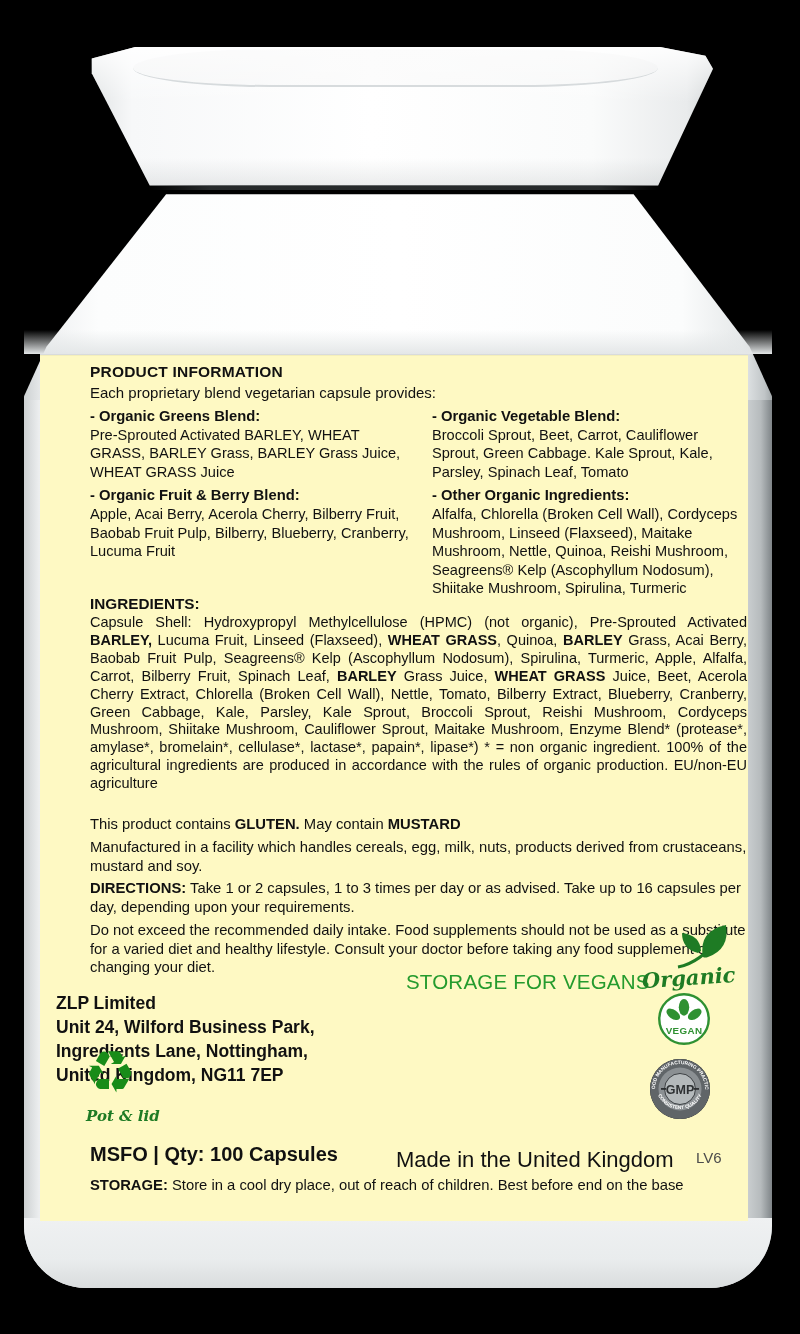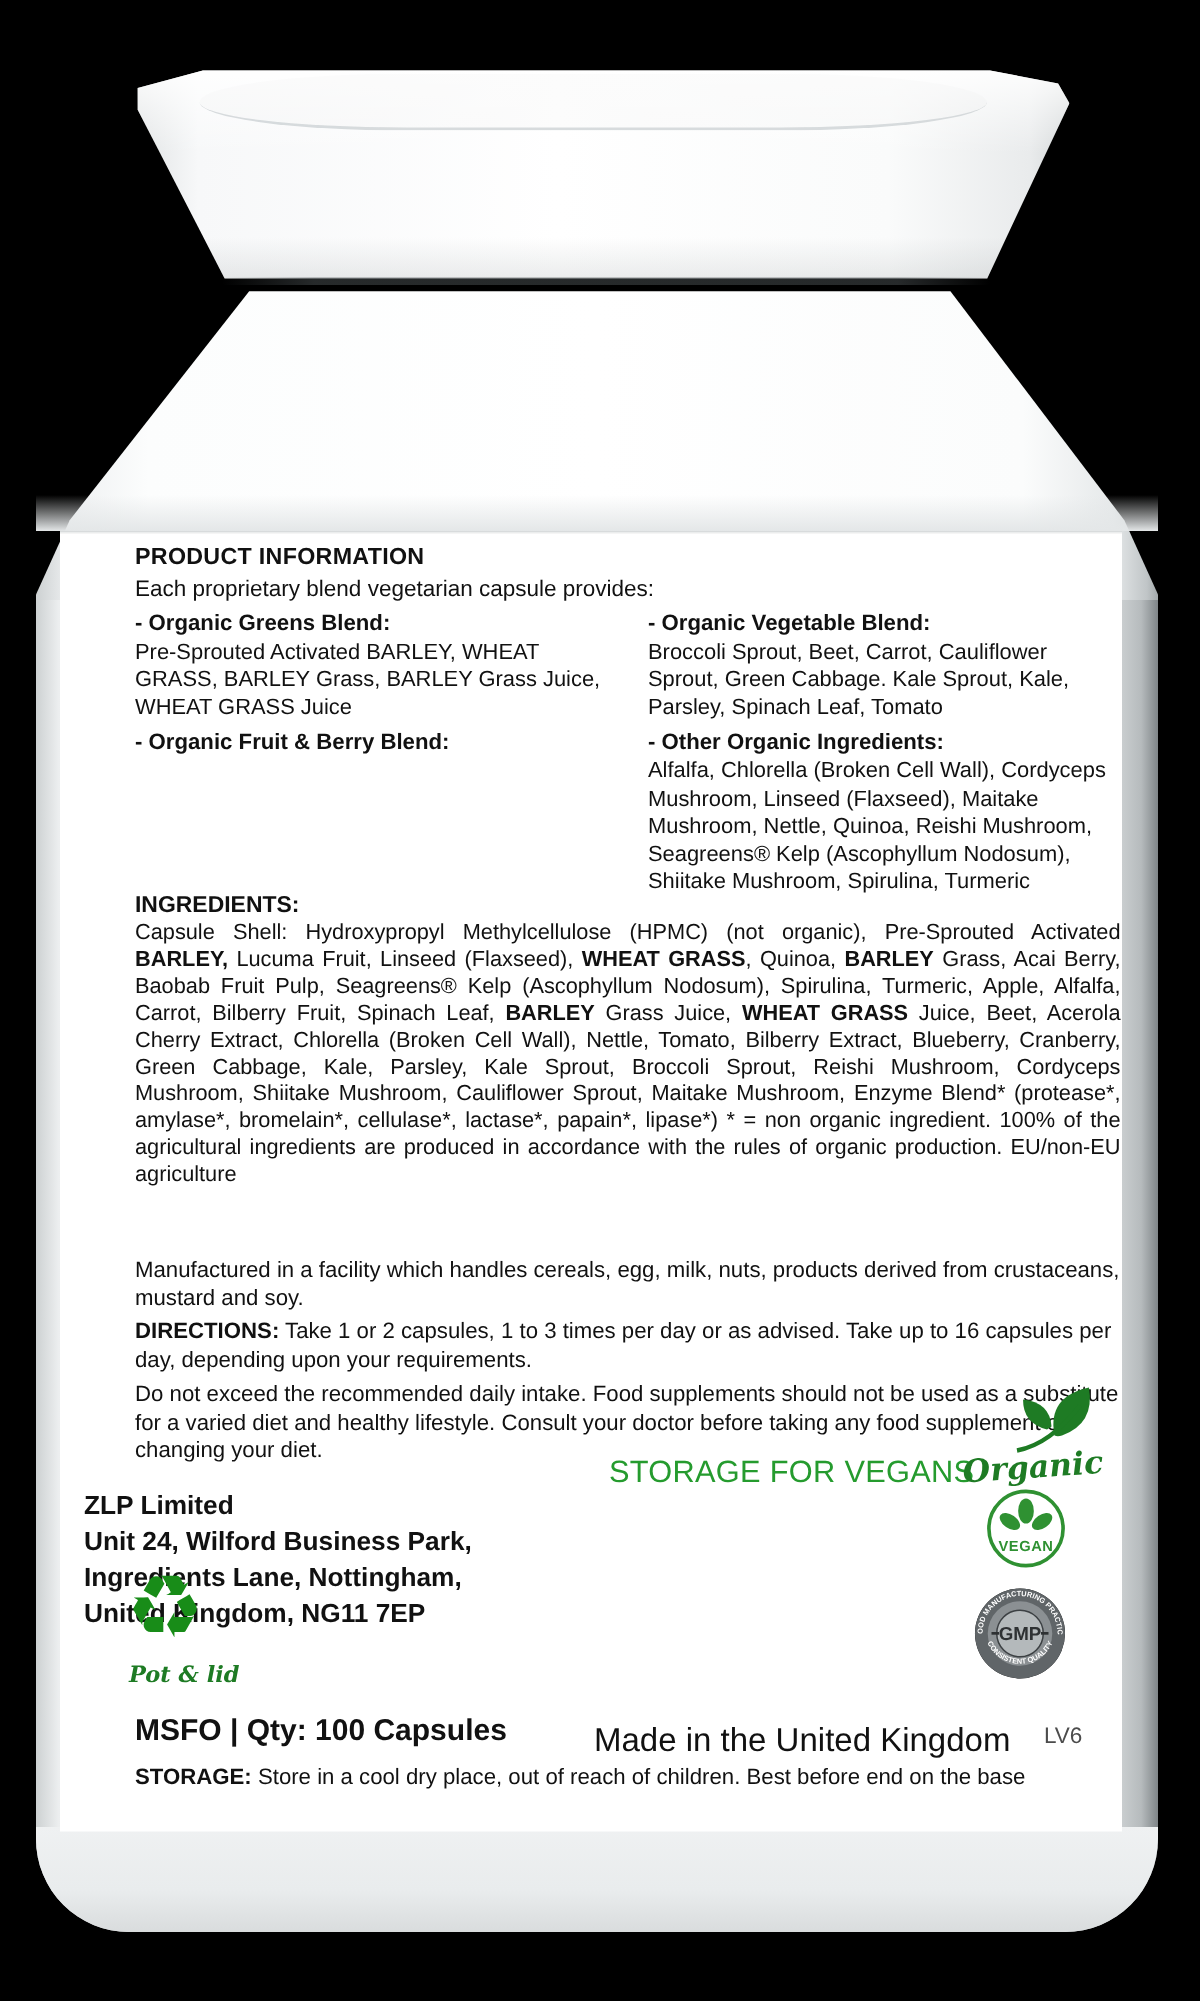--- a/index.html
+++ b/index.html
@@ -26,7 +26,7 @@
   .below-label{left:24px;top:1218px;width:748px;height:70px;border-radius:0 0 62px 62px;
        background:linear-gradient(180deg,#eff1f2,#e9eced 60%,#d9dcdd);}
   
-  .label{left:40px;top:354px;width:708px;height:866px;background:#ffffff;
+  .label{left:40px;top:354px;width:708px;height:866px;background:#fef9c3;
          border-top:1px solid #d8dbdc;box-shadow:0 1px 0 rgba(0,0,0,.04) inset;}
   .label *{position:absolute;}
   .t15{font-size:14.6px;line-height:18.6px;}

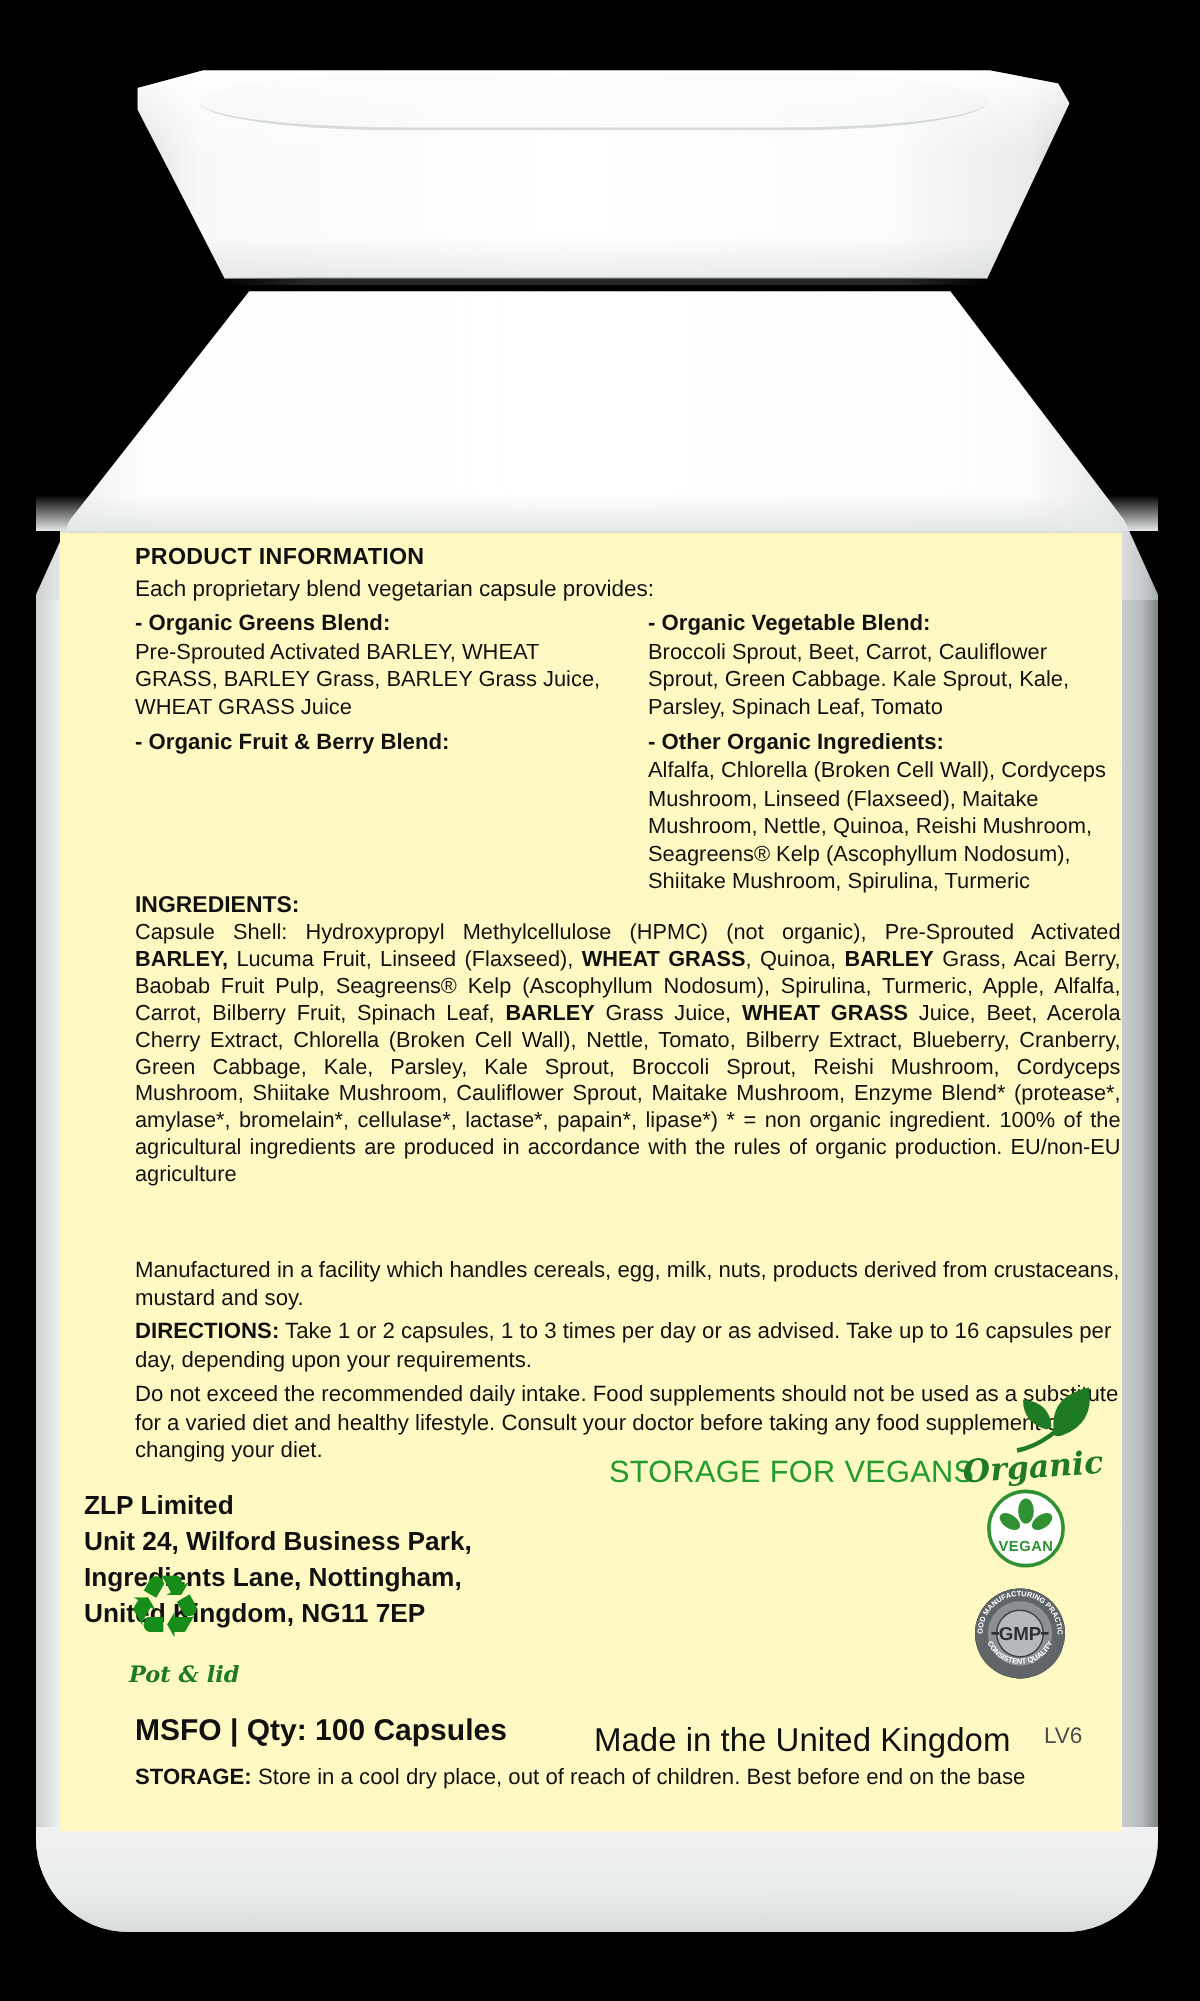--- a/index.html
+++ b/index.html
@@ -91,6 +91,7 @@
         </div>
         <div class="blend">
           <h4>- Organic Fruit &amp; Berry Blend:</h4>
+          <p>Apple, Acai Berry, Acerola Cherry, Bilberry Fruit, Baobab Fruit Pulp, Bilberry, Blueberry, Cranberry, Lucuma Fruit</p>
         </div>
       </div>
       <div class="col-r">

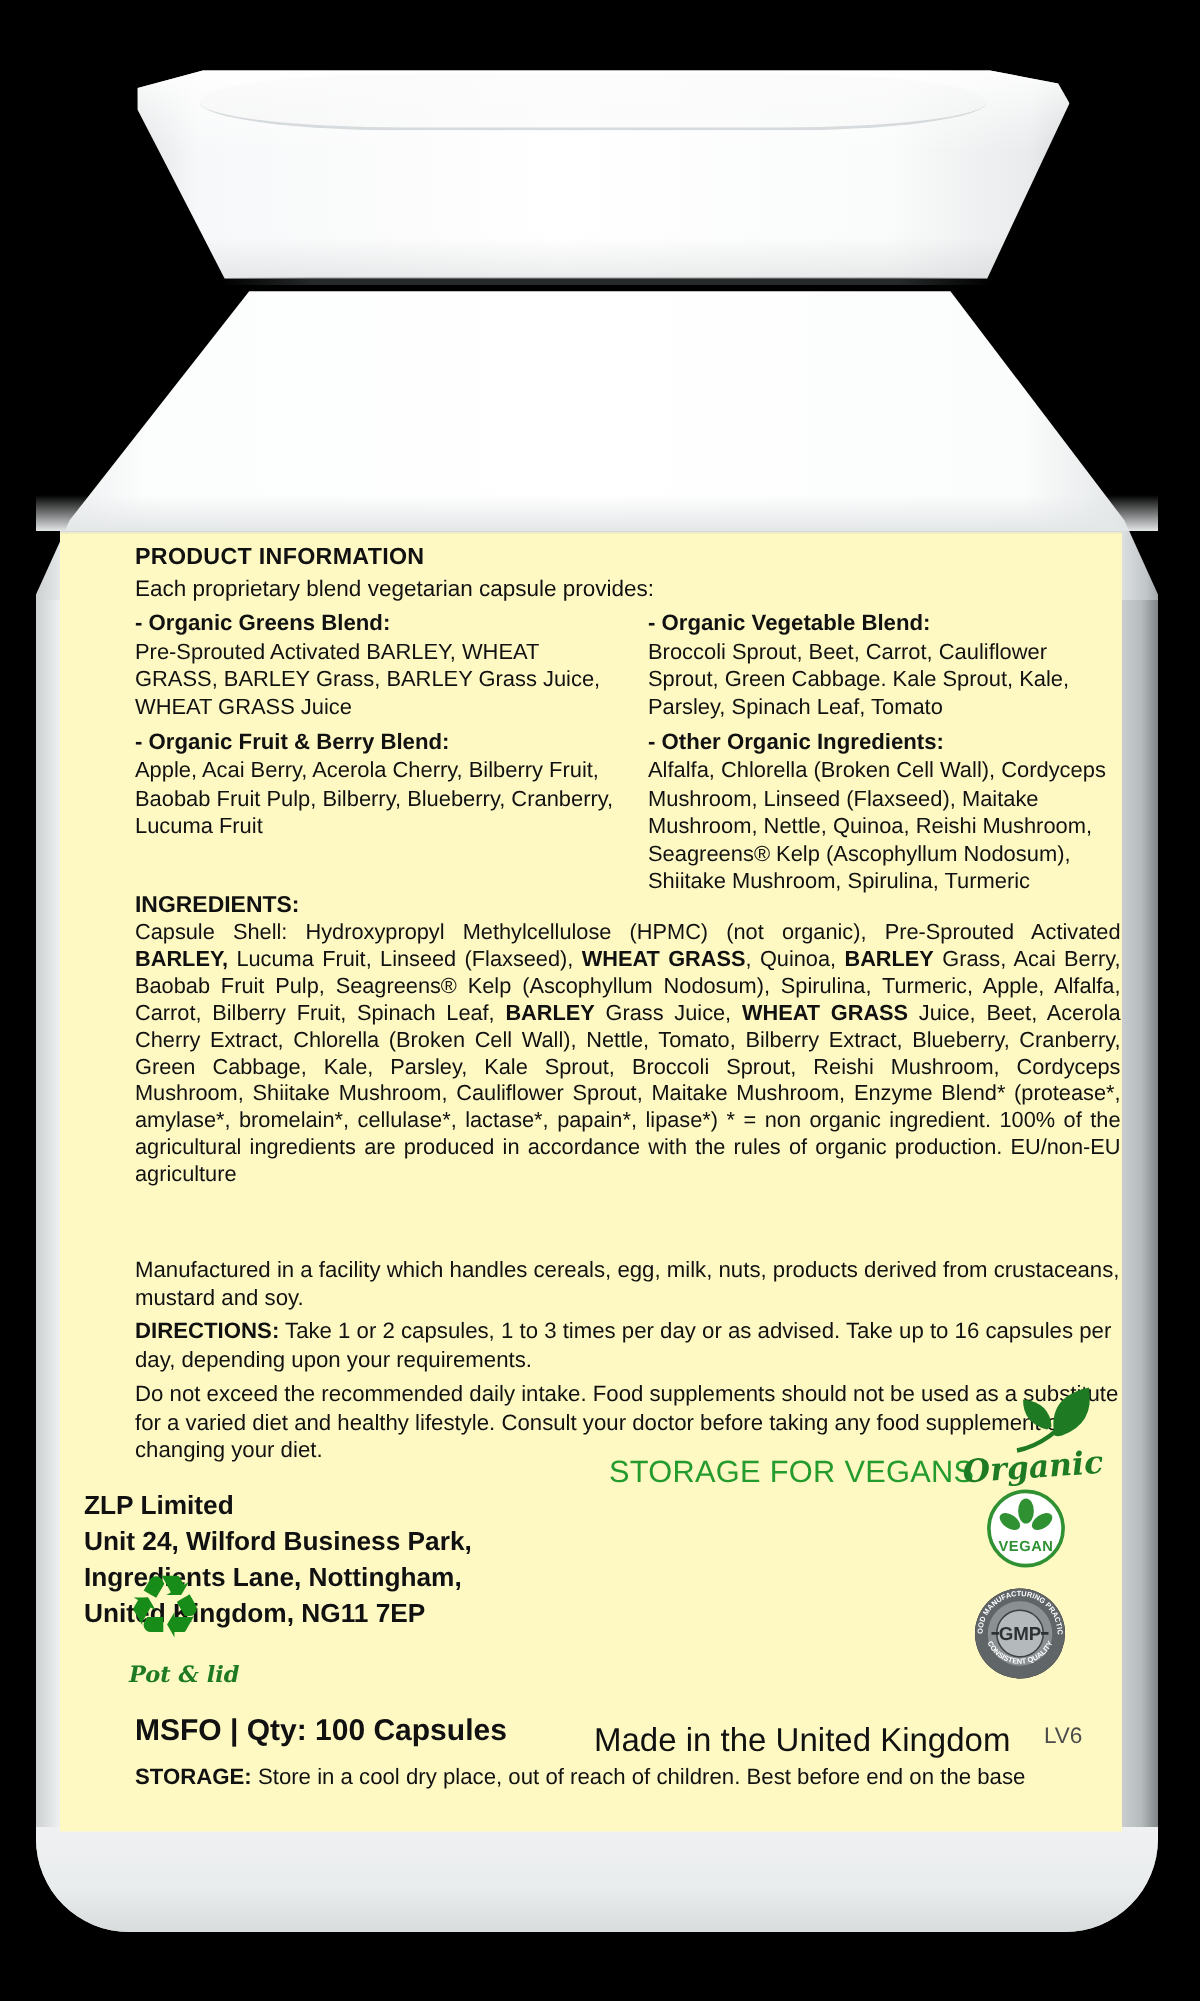--- a/index.html
+++ b/index.html
@@ -109,6 +109,7 @@
     <div class="ing-head">INGREDIENTS:</div>
     <div class="ing-para"><span>Capsule Shell: Hydroxypropyl Methylcellulose (HPMC) (not organic), Pre-Sprouted Activated </span><span class="b">BARLEY,</span><span> Lucuma Fruit, Linseed (Flaxseed), </span><span class="b">WHEAT GRASS</span><span>, Quinoa, </span><span class="b">BARLEY</span><span> Grass, Acai Berry, Baobab Fruit Pulp, Seagreens® Kelp (Ascophyllum Nodosum), Spirulina, Turmeric, Apple, Alfalfa, Carrot, Bilberry Fruit, Spinach Leaf, </span><span class="b">BARLEY</span><span> Grass Juice, </span><span class="b">WHEAT GRASS</span><span> Juice, Beet, Acerola Cherry Extract, Chlorella (Broken Cell Wall), Nettle, Tomato, Bilberry Extract, Blueberry, Cranberry, Green Cabbage, Kale, Parsley, Kale Sprout, Broccoli Sprout, Reishi Mushroom, Cordyceps Mushroom, Shiitake Mushroom, Cauliflower Sprout, Maitake Mushroom, Enzyme Blend* (protease*, amylase*, bromelain*, cellulase*, lactase*, papain*, lipase*) * = non organic ingredient. 100% of the agricultural ingredients are produced in accordance with the rules of organic production. EU/non-EU agriculture</span></div>
 
+    <div class="allergy2"><span>This product contains </span><span class="b">GLUTEN.</span><span> May contain </span><span class="b">MUSTARD</span></div>
 
     <div class="facility t15">Manufactured in a facility which handles cereals, egg, milk, nuts, products derived from crustaceans, mustard and soy.</div>
 

